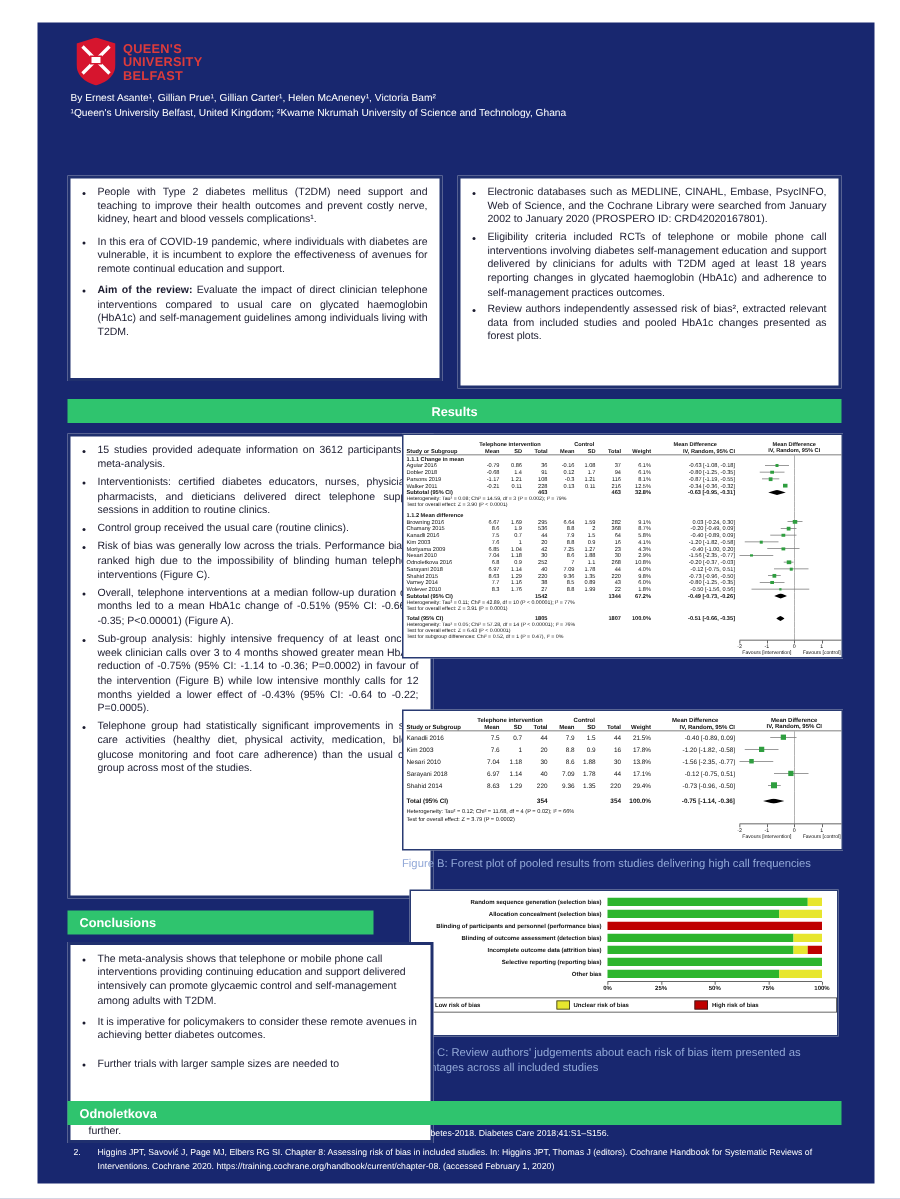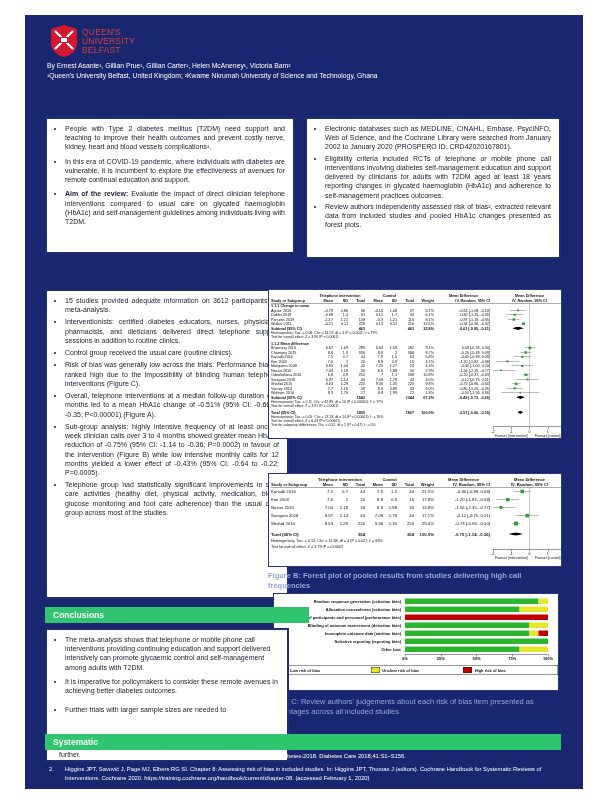--- a/index.html
+++ b/index.html
@@ -9,7 +9,7 @@
 
   
   .logo{position:absolute;left:26px;top:10px;display:flex;align-items:center;gap:5px;}
-  .logo-text div{color:#dd3b3b;font-weight:normal;font-size:8.5px;line-height:9px;letter-spacing:.2px;}
+  .logo-text div{color:#dd3b3b;font-weight:bold;font-size:8.5px;line-height:9px;letter-spacing:.2px;}
   .title{position:absolute;left:92px;top:7px;width:430px;color:#fff;font-weight:bold;
          font-size:10px;line-height:1.35;text-align:center;}
   .authors{position:absolute;left:22px;top:47px;color:#fff;font-size:6.8px;}

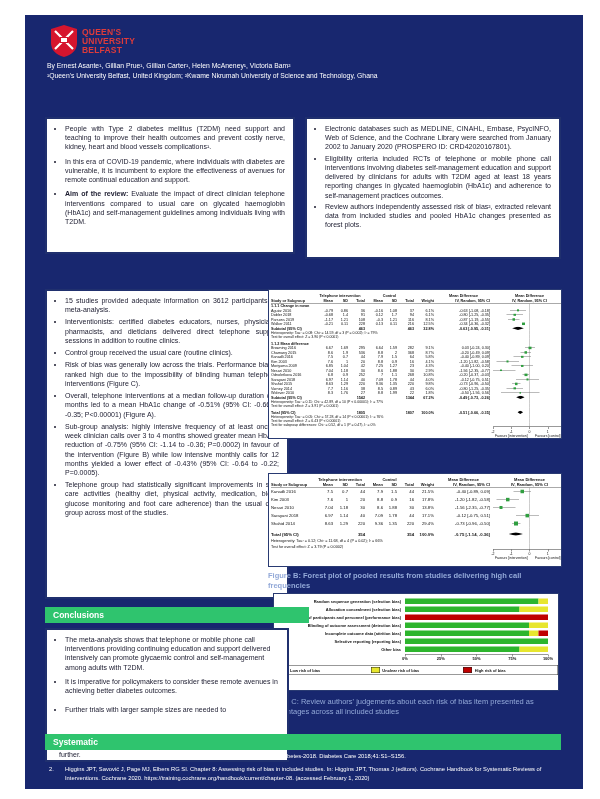--- a/index.html
+++ b/index.html
@@ -141,6 +141,7 @@
       </ul>
     </div>
 
+    <div class="bar center results-bar">Results</div>
     <div class="box results-box">
       <ul>
         <li><span>15 studies provided adequate information on 3612 participants for meta-analysis.</span></li>

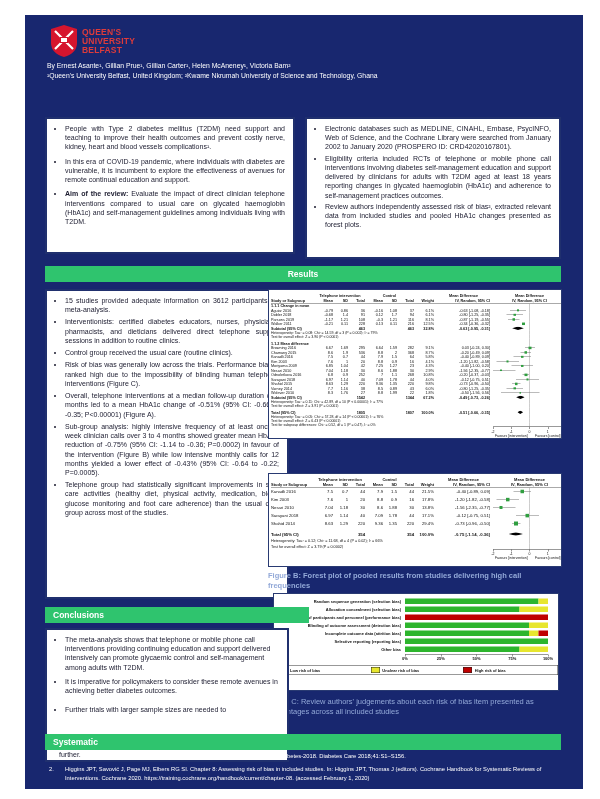--- a/index.html
+++ b/index.html
@@ -50,7 +50,7 @@
   .figC-box{left:248px;top:578px;width:286px;height:98px;}
   .caption{position:absolute;color:#93a9d8;font-size:7.5px;line-height:1.35;width:294px;}
   .capA{left:243px;top:428px;}
-  .capB{left:243px;top:556px;font-weight:bold;}
+  .capB{left:243px;top:556px;}
   .capC{left:243px;top:682px;width:290px;}
 
   

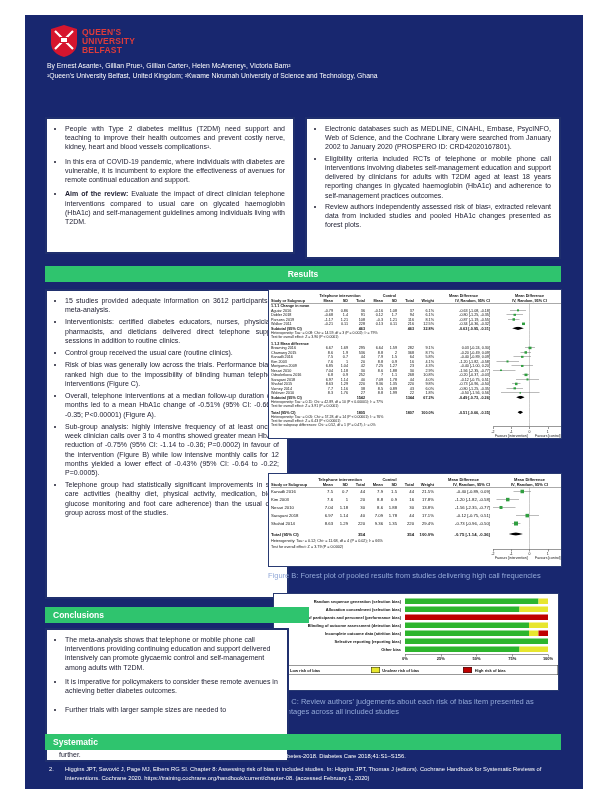--- a/index.html
+++ b/index.html
@@ -32,7 +32,7 @@
   .results-bar{left:20px;top:251px;width:516px;}
   .results-box{left:20px;top:274px;width:244px;height:310px;}
   .results-box li{margin-bottom:3px;}
-  .concl-bar{left:20px;top:592px;width:264px;}
+  .concl-bar{left:20px;top:592px;width:204px;}
   .concl-box{left:20px;top:613px;width:244px;height:134px;z-index:1;}
   .concl-box li:nth-child(3){margin-top:10px;}
   .refs-bar{left:20px;top:719px;width:516px;z-index:5;}

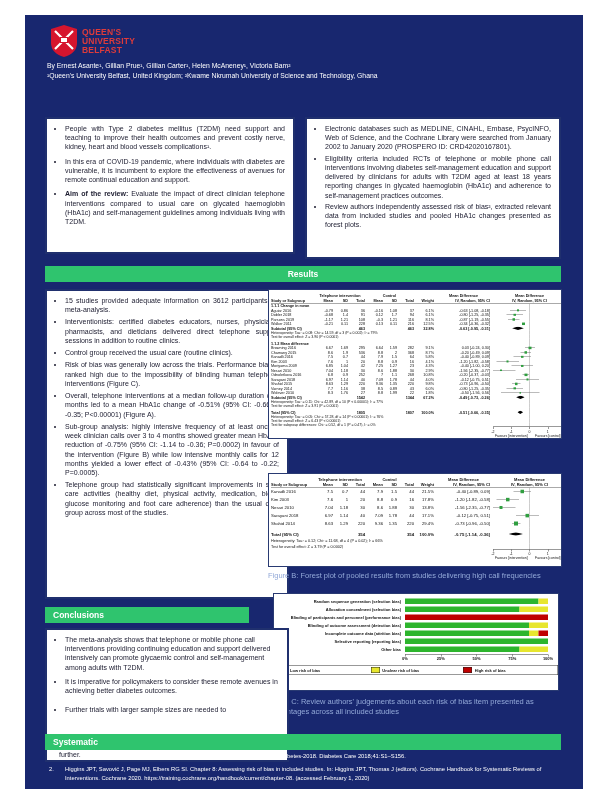--- a/index.html
+++ b/index.html
@@ -759,7 +759,7 @@
       </ul>
     </div>
 
-    <div class="bar refs-bar">Systematic</div>
+    <div class="bar refs-bar">Odnoletkova</div>
     <div class="further">further.</div>
     <div class="ref1-frag">betes-2018. Diabetes Care 2018;41:S1–S156.</div>
     <div class="ref2">

